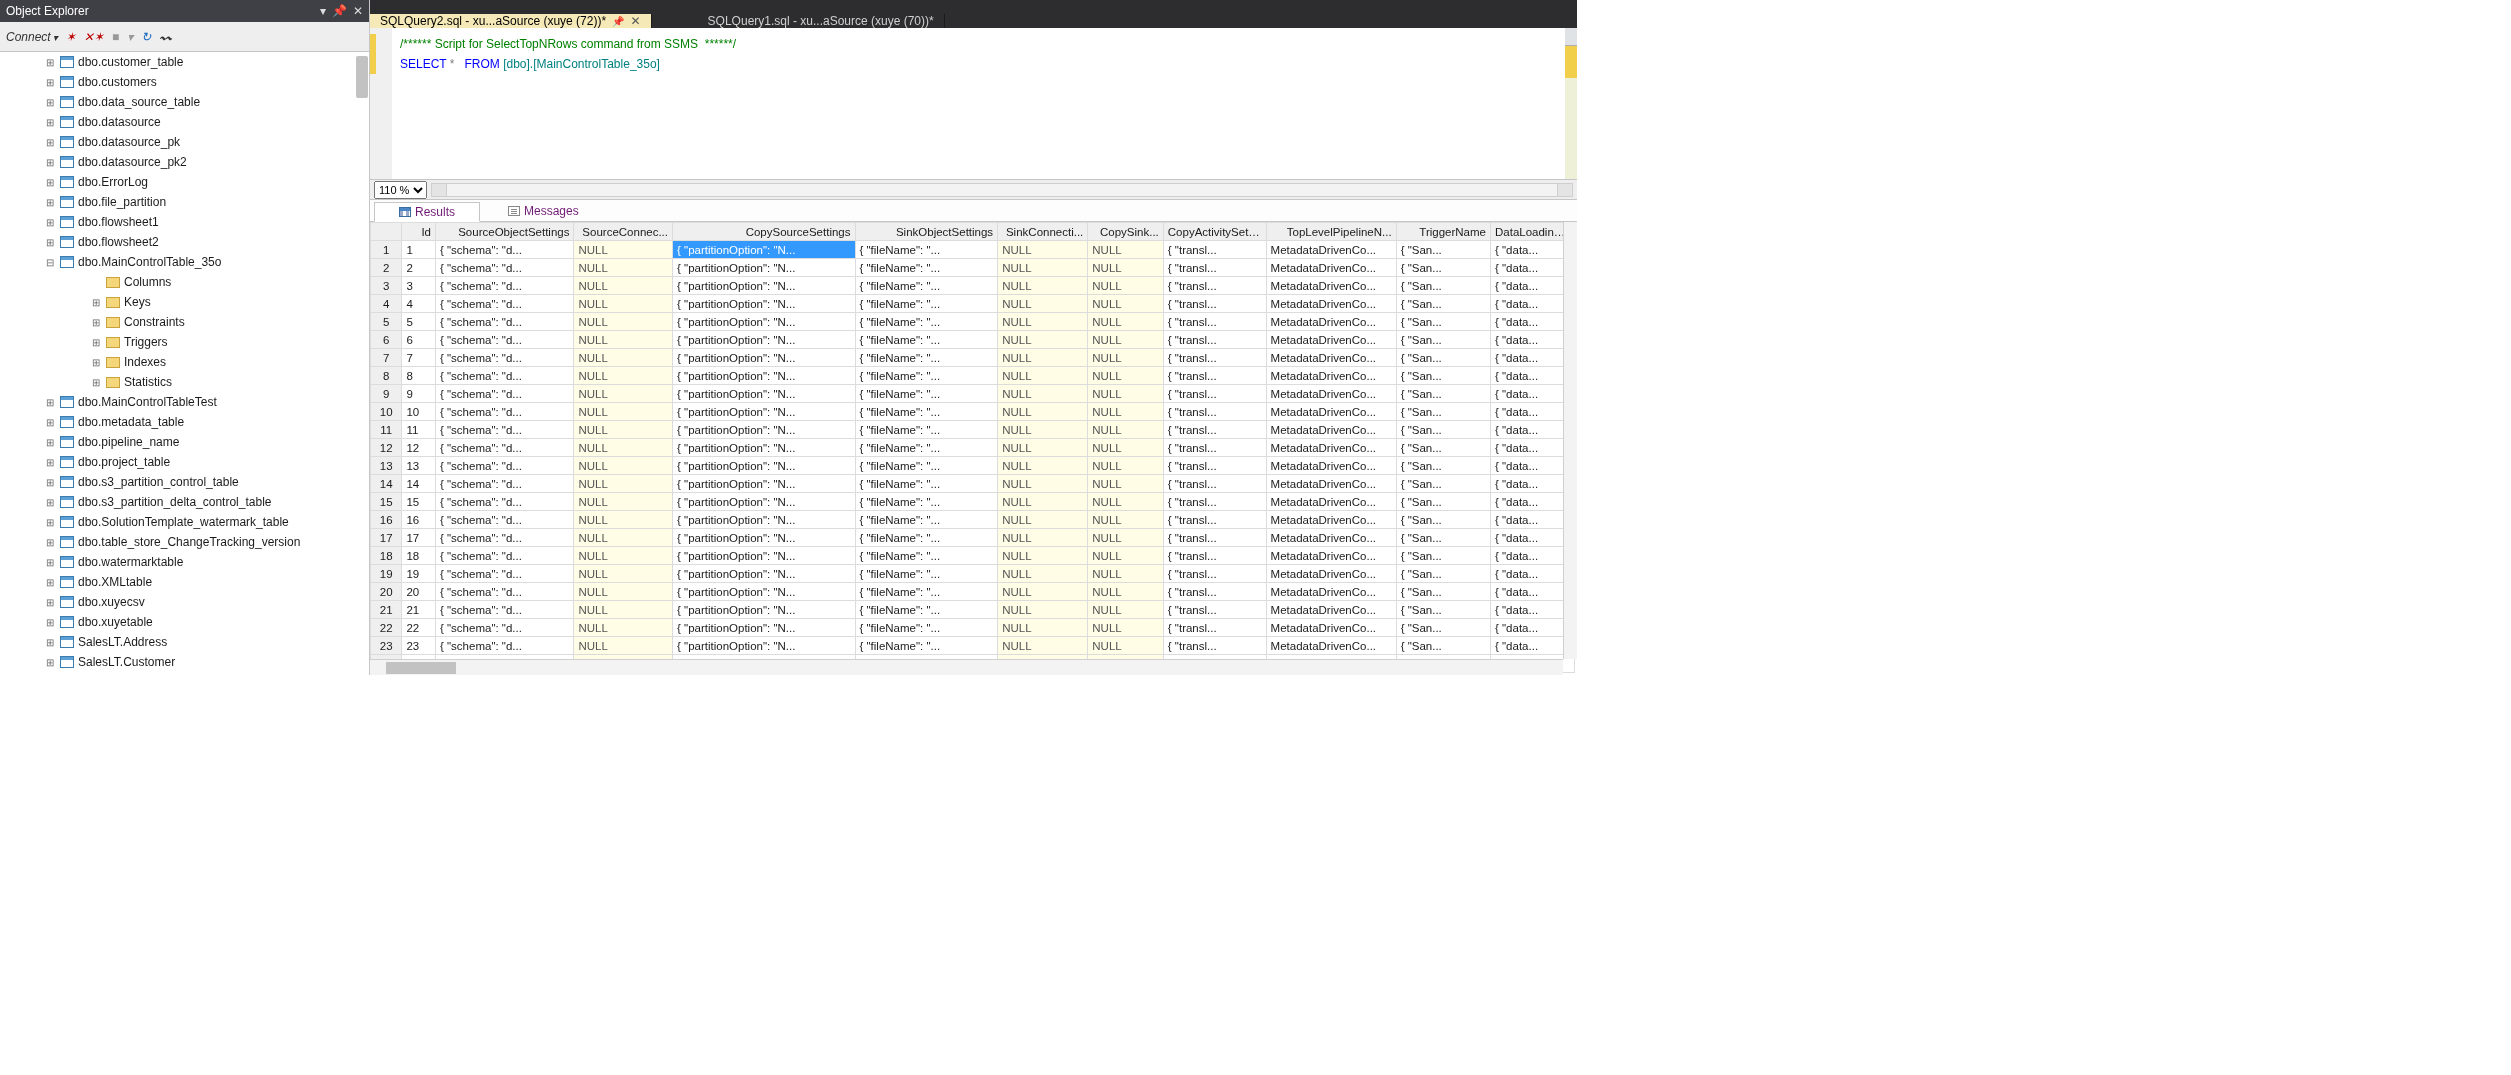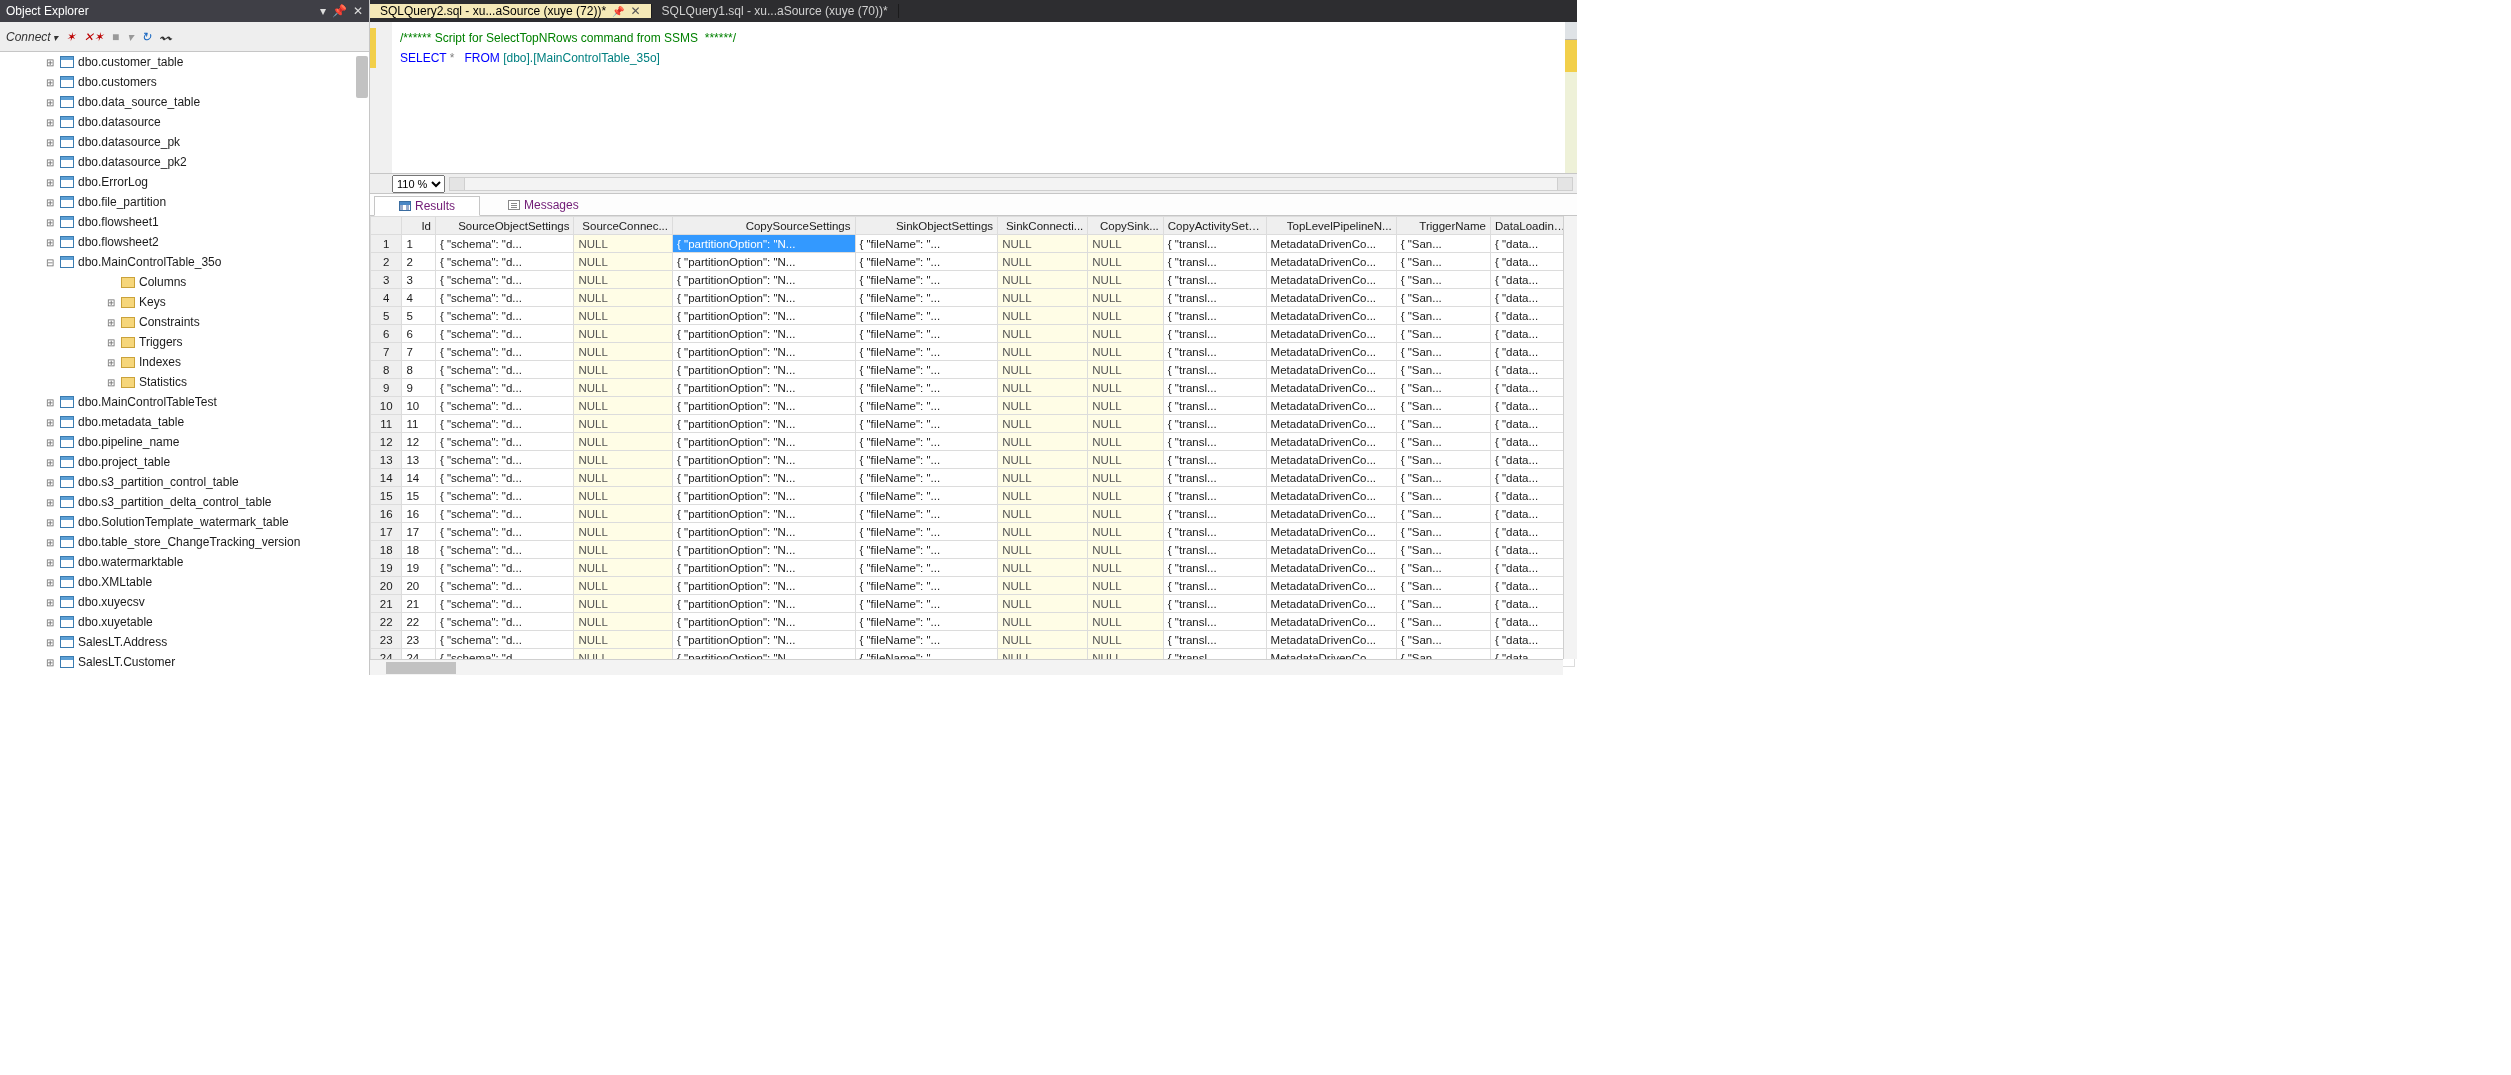--- a/index.html
+++ b/index.html
@@ -27,7 +27,7 @@
   
   .main { flex: 1; display: flex; flex-direction: column; overflow: hidden; }
   
-  .doc-tabs { display: flex; height: 22px; background: #2d2d30; align-items: center; }
+  .doc-tabs { display: flex; height: 28px; background: #2d2d30; align-items: flex-end; gap: 46px; }
   .doc-tab { display: flex; align-items: center; padding: 0 10px; color: #d0d0d0; border-right: 1px solid #1b1b1c; cursor: pointer; gap: 6px; }
   .doc-tab.active { background: #f5e9b7; color: #000; }
   .doc-tab .pin { font-size: 10px; color: #8a7a2a; }

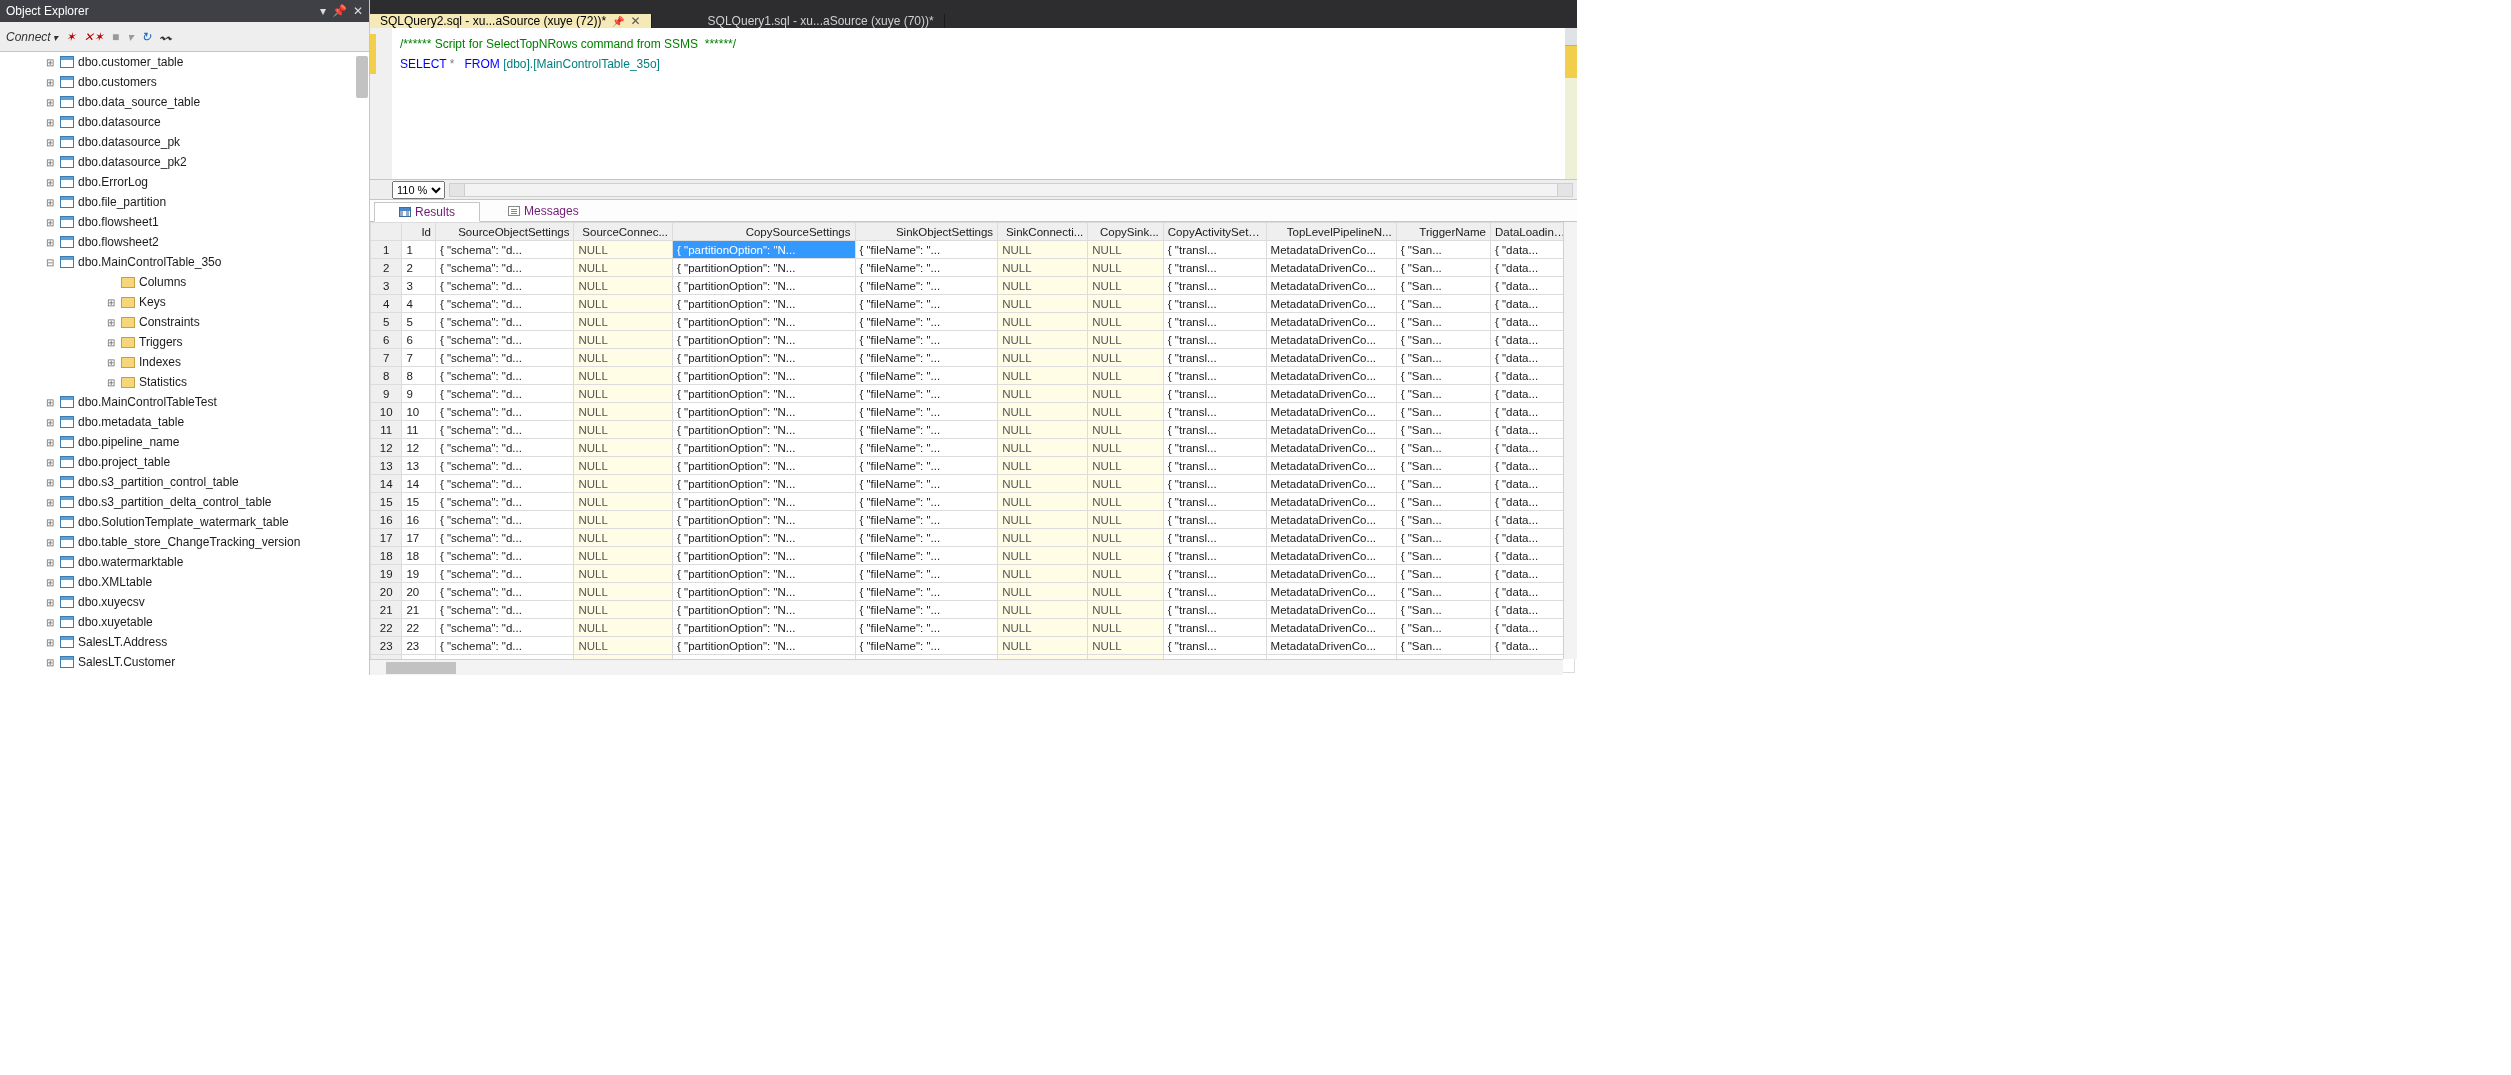--- a/index.html
+++ b/index.html
@@ -45,7 +45,7 @@
   .editor-right-strip .top-btn { height:18px; background:#dfe3e6; border-bottom:1px solid #b0b0b0; cursor:pointer; }
   .editor-right-strip .mk { position:absolute; top:18px; left:0; right:0; height:32px; background:#f2cf4a; }
   
-  .zoom-bar { display:flex; align-items:center; height:20px; background:#eee; border-bottom:1px solid #c6c6c6; padding-left:22px; }
+  .zoom-bar { display:flex; align-items:center; height:20px; background:#eee; border-bottom:1px solid #c6c6c6; padding-left:4px; }
   .zoom-bar select { font-size:11px; height:18px; }
   .zoom-scroll { flex:1; height:14px; margin:0 4px; background:#f3f3f3; border:1px solid #cfcfcf; position:relative; }
   .zoom-scroll::before { content:""; position:absolute; left:0; top:0; width:14px; height:100%; background:#e4e4e4; border-right:1px solid #cfcfcf; }

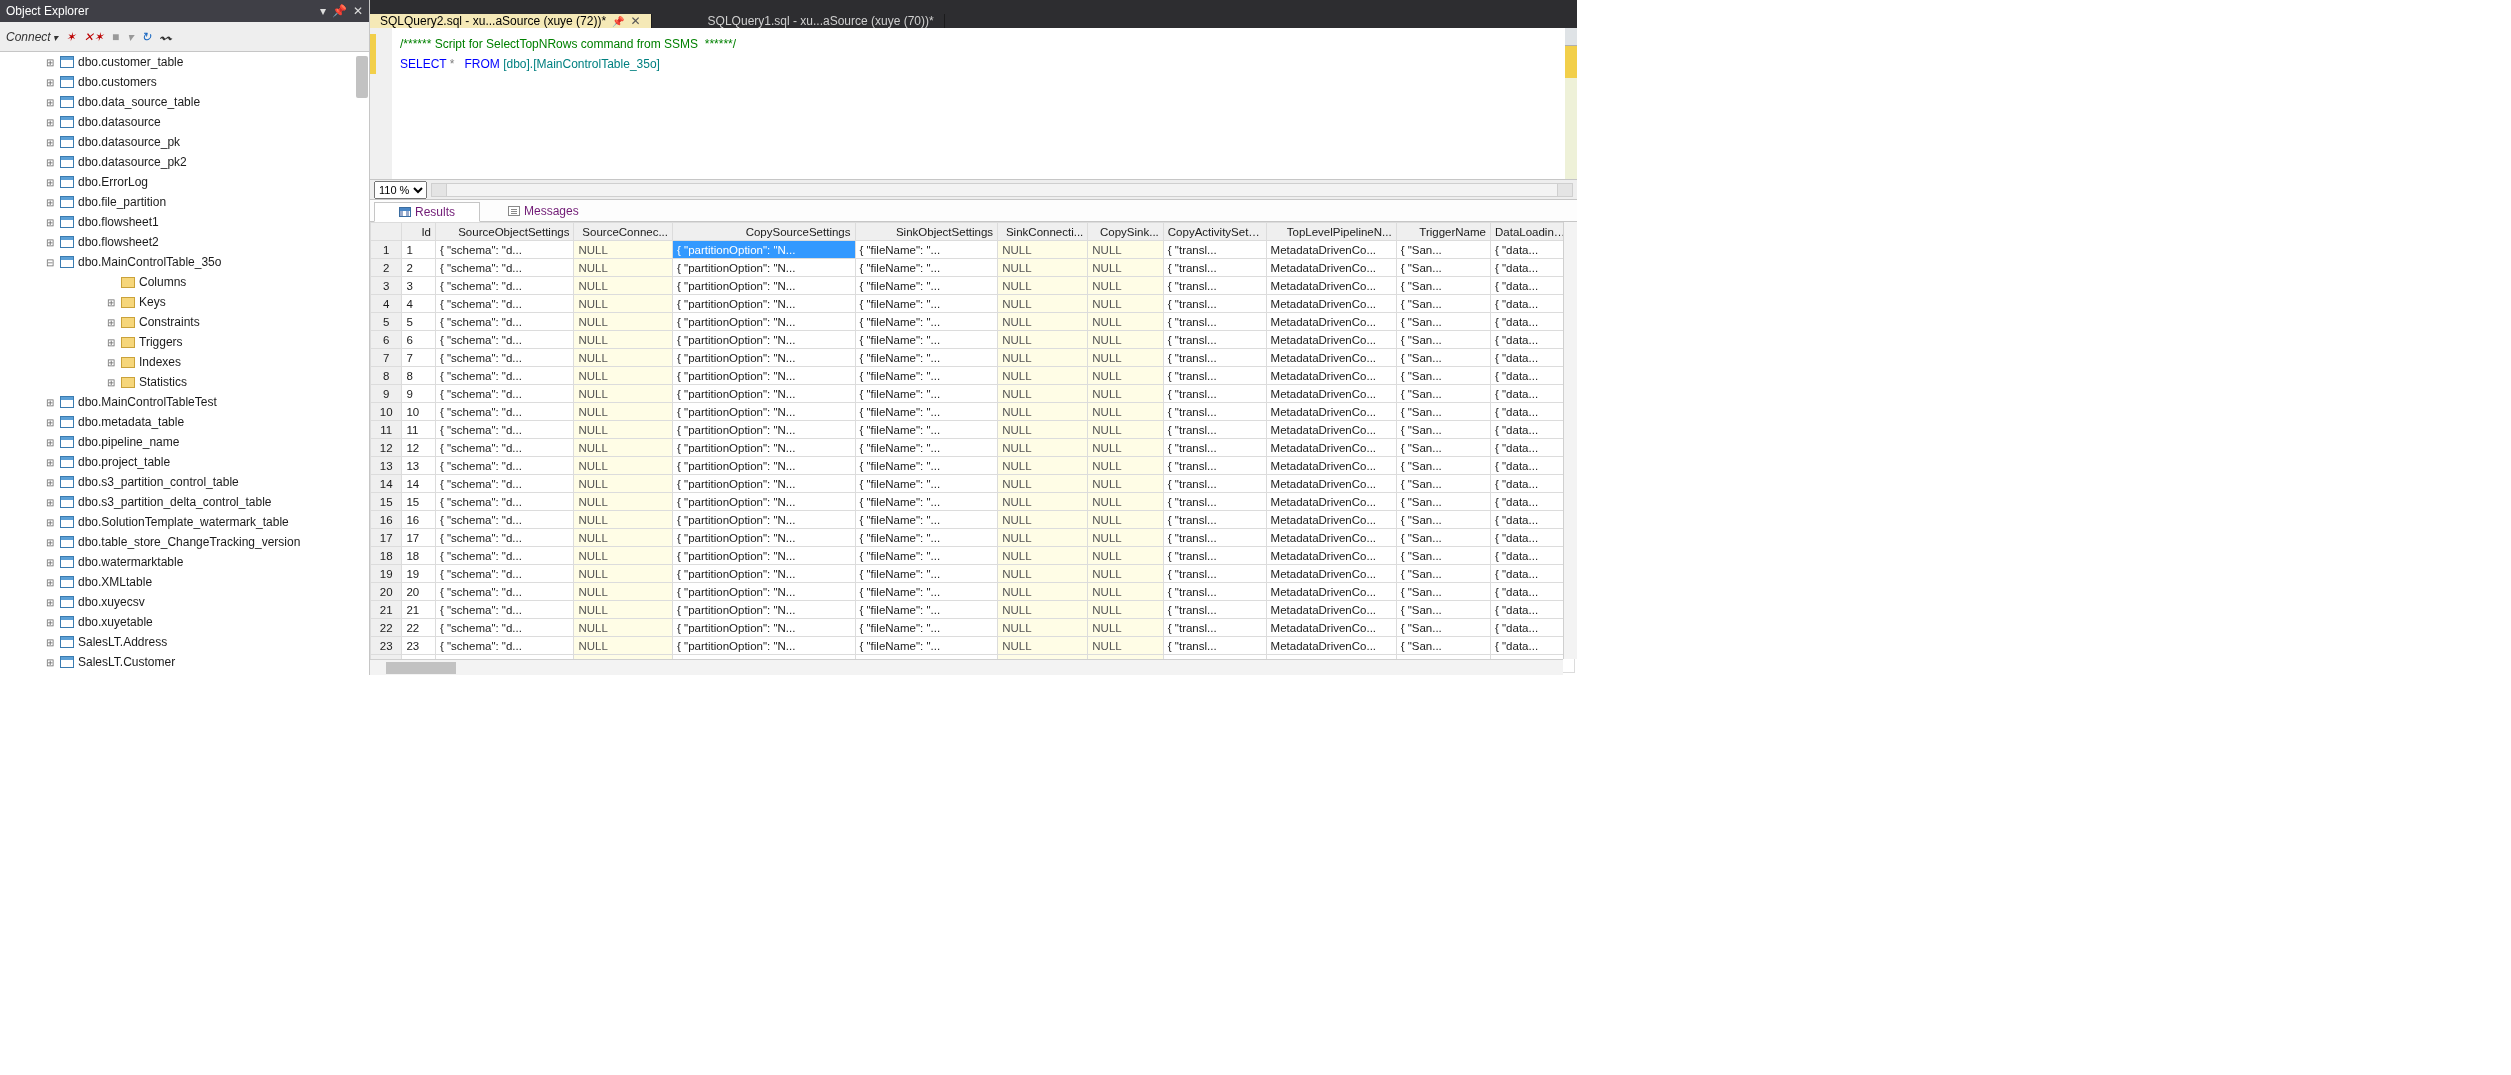--- a/index.html
+++ b/index.html
@@ -16,7 +16,7 @@
   .tree-scroll-thumb { position: absolute; right: 1px; top: 4px; width: 12px; height: 42px; background: #c2c2c2; border-radius: 2px; }
   .node { display: flex; align-items: center; height: 20px; padding-left: 46px; white-space: nowrap; cursor: default; }
   .node.depth-1 { padding-left: 46px; }
-  .node.depth-2 { padding-left: 92px; margin-left: 15px; }
+  .node.depth-2 { padding-left: 92px; }
   .node .toggle { width: 12px; color: #6a6a6a; font-size: 10px; margin-right: 2px; }
   .node .ico-table { width: 14px; height: 12px; margin-right: 4px; background:
       linear-gradient(#5da0d6,#5da0d6) 0 0/100% 3px no-repeat,

